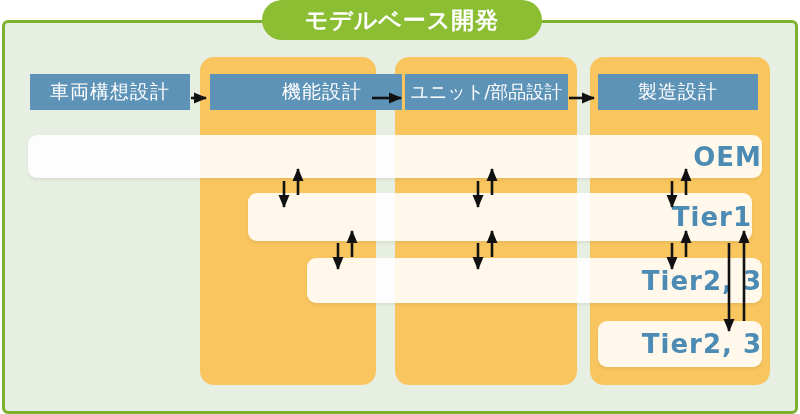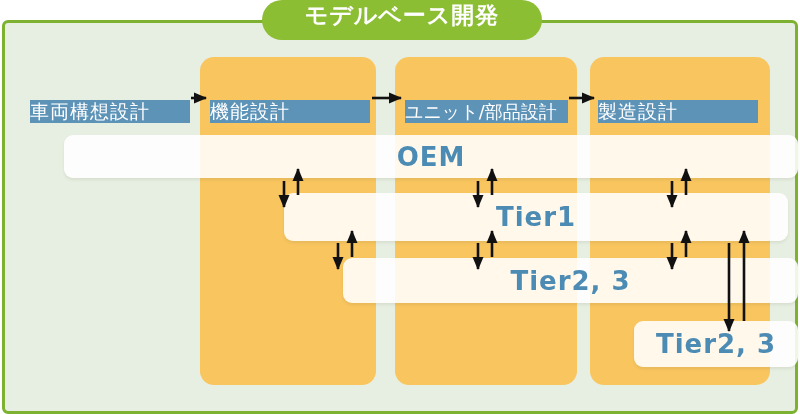--- a/index.html
+++ b/index.html
@@ -20,7 +20,7 @@
   .title-pill{
     position:absolute;left:262px;top:0;width:280px;height:40px;
     background:#8cbe33;border-radius:20px;
-    display:flex;align-items:flex-start;justify-content:center;
+    display:flex;align-items:center;justify-content:center;
     color:#ffffff;font-size:23px;font-weight:bold;letter-spacing:1px;
     z-index:6;
   }

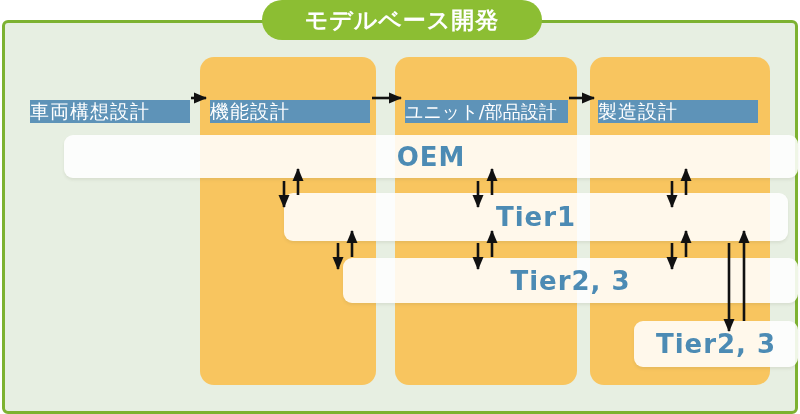--- a/index.html
+++ b/index.html
@@ -34,9 +34,9 @@
   .col-c{left:590px;width:180px;}
   
   .phase{
-    position:absolute;top:100px;height:23px;
+    position:absolute;top:74px;height:36px;
     background:#5e93b8;color:#ffffff;
-    display:flex;align-items:center;
+    display:flex;align-items:center;justify-content:center;
     font-size:19px;letter-spacing:1px;z-index:3;
   }
   .phase-1{left:30px;width:160px;}

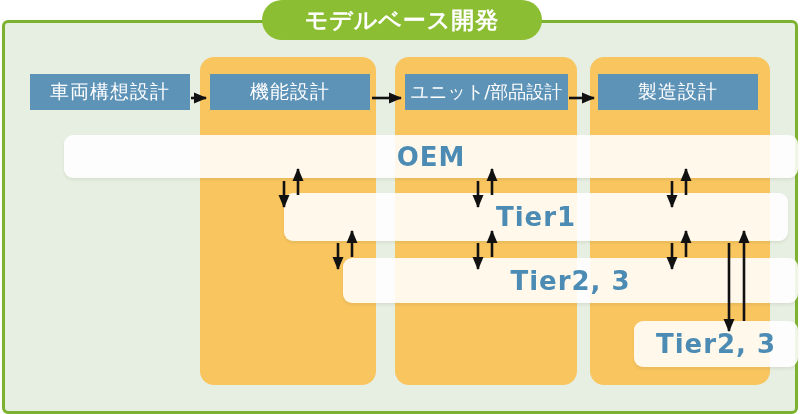--- a/index.html
+++ b/index.html
@@ -40,7 +40,7 @@
     font-size:19px;letter-spacing:1px;z-index:3;
   }
   .phase-1{left:30px;width:160px;}
-  .phase-2{left:210px;width:160px;}
+  .phase-2{left:210px;width:160px;padding-left:32px;}
   .phase-3{left:405px;width:163px;font-size:18px;letter-spacing:0;}
   .phase-4{left:598px;width:160px;}
   

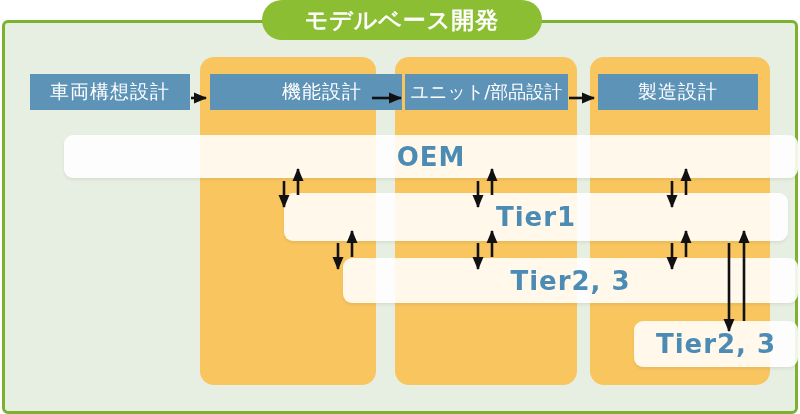--- a/index.html
+++ b/index.html
@@ -49,10 +49,9 @@
     background:rgba(255,255,255,0.88);
     border-radius:9px;
     box-shadow:0 2px 3px rgba(90,90,60,0.10);
-    display:flex;align-items:center;justify-content:center;
+    display:flex;align-items:center;justify-content:flex-end;
     color:#4c8bb4;font-size:26px;font-weight:600;letter-spacing:1px;
     z-index:2;
-    margin-left:36px;
   }
   .bar-oem  {left:28px; top:135px;width:734px;height:43px;}
   .bar-t1   {left:248px;top:193px;width:504px;height:48px;}

